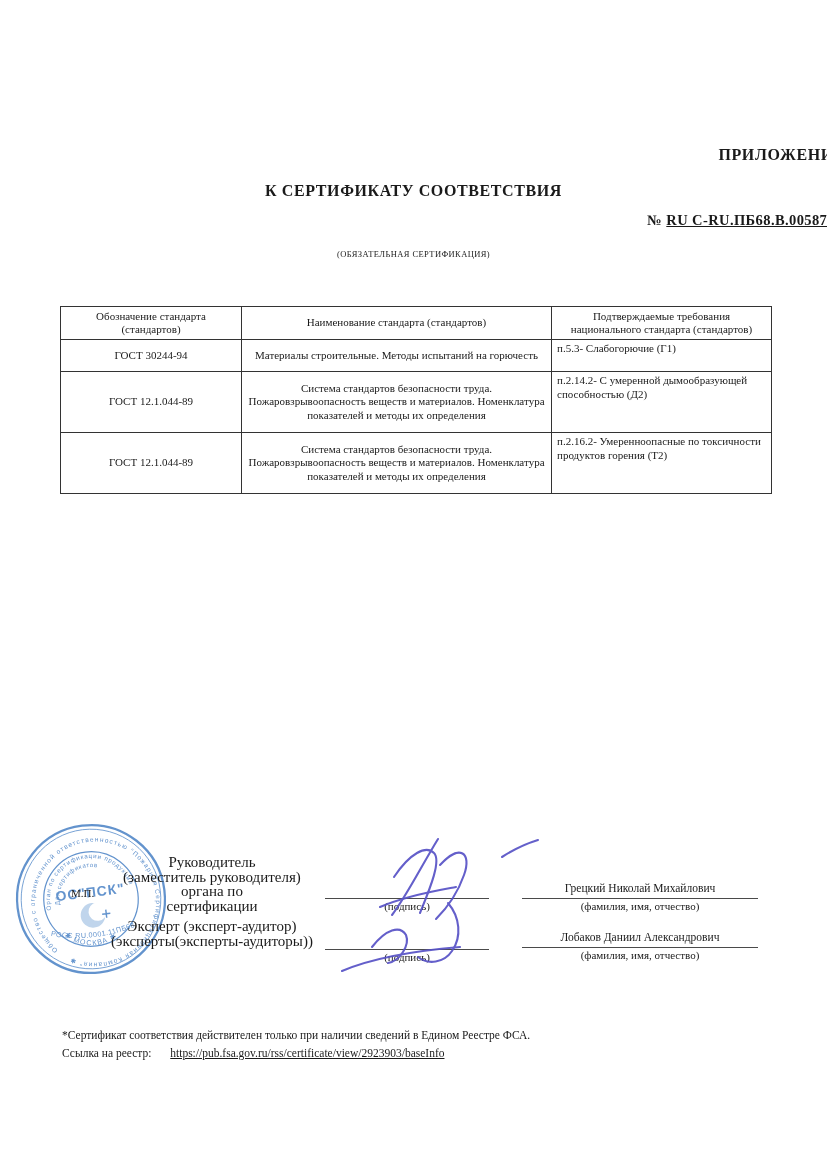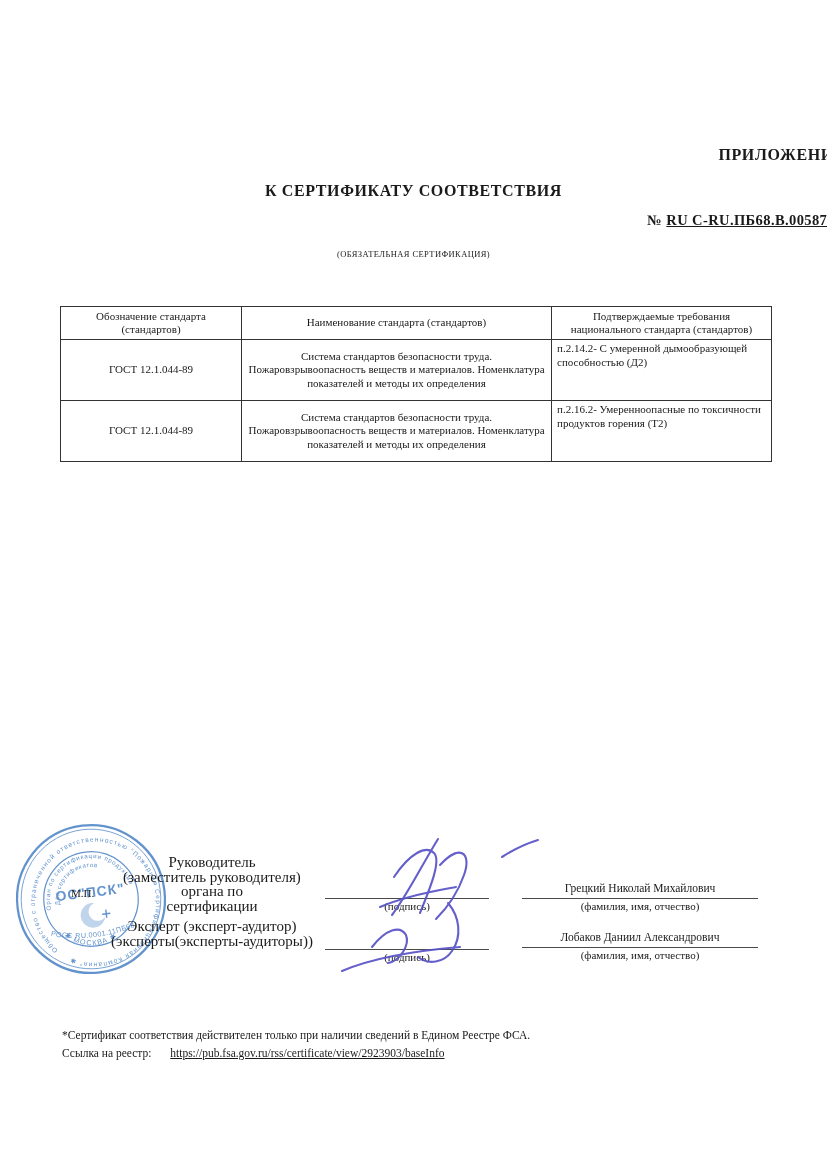--- a/index.html
+++ b/index.html
@@ -70,6 +70,11 @@
     </tr>
   </thead>
   <tbody>
+    <tr class="h30">
+      <td class="cell-num">ГОСТ 30244-94</td>
+      <td class="cell-name">Материалы строительные. Методы испытаний на горючесть</td>
+      <td class="cell-req">п.5.3- Слабогорючие (Г1)</td>
+    </tr>
     <tr class="h58">
       <td class="cell-num">ГОСТ 12.1.044-89</td>
       <td class="cell-name">Система стандартов безопасности труда. Пожаровзрывоопасность веществ и материалов. Номенклатура показателей и методы их определения</td>

